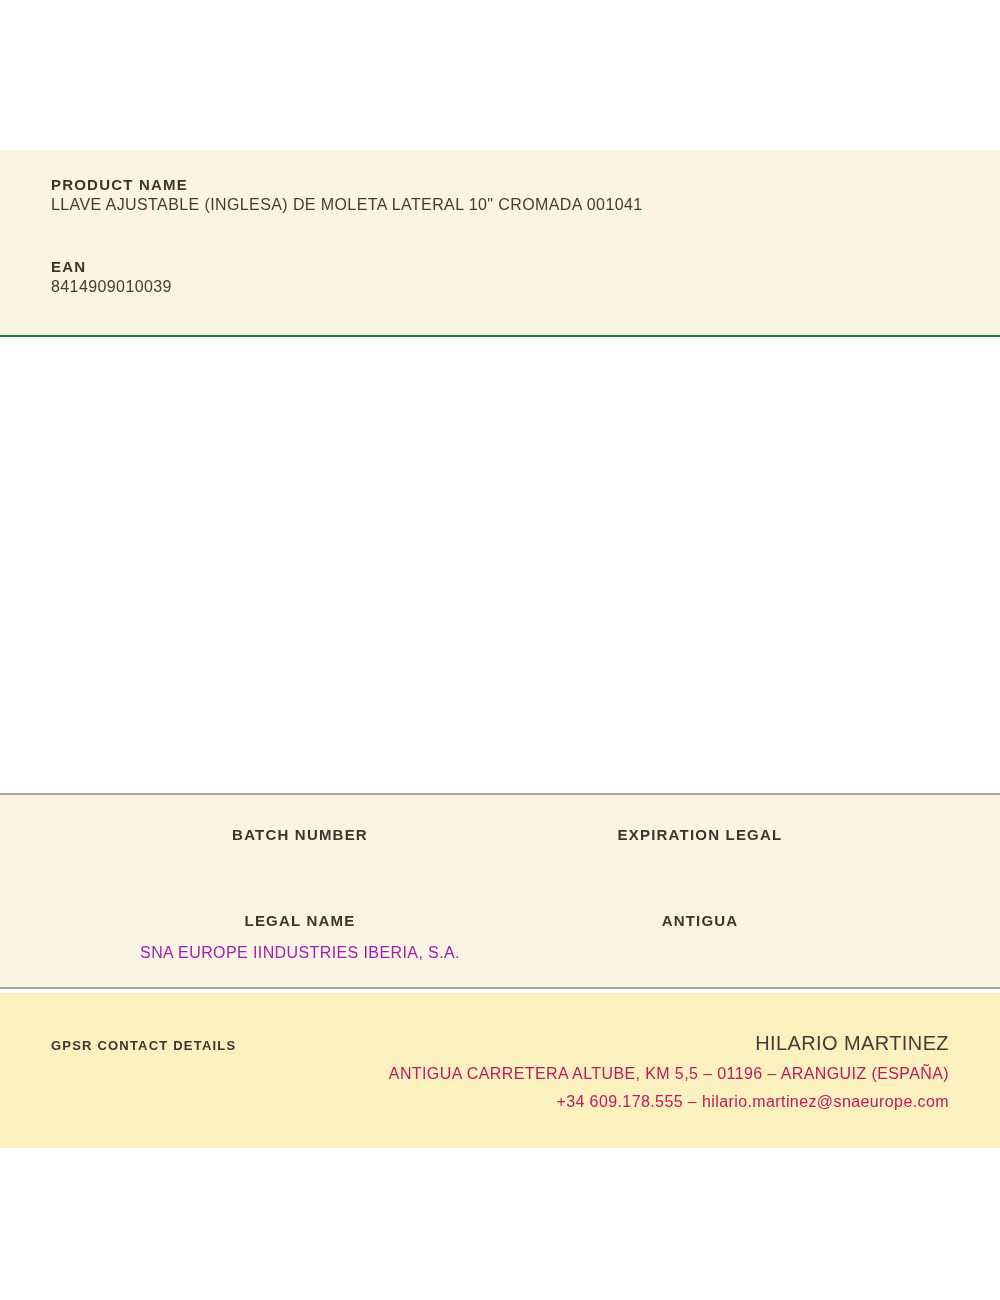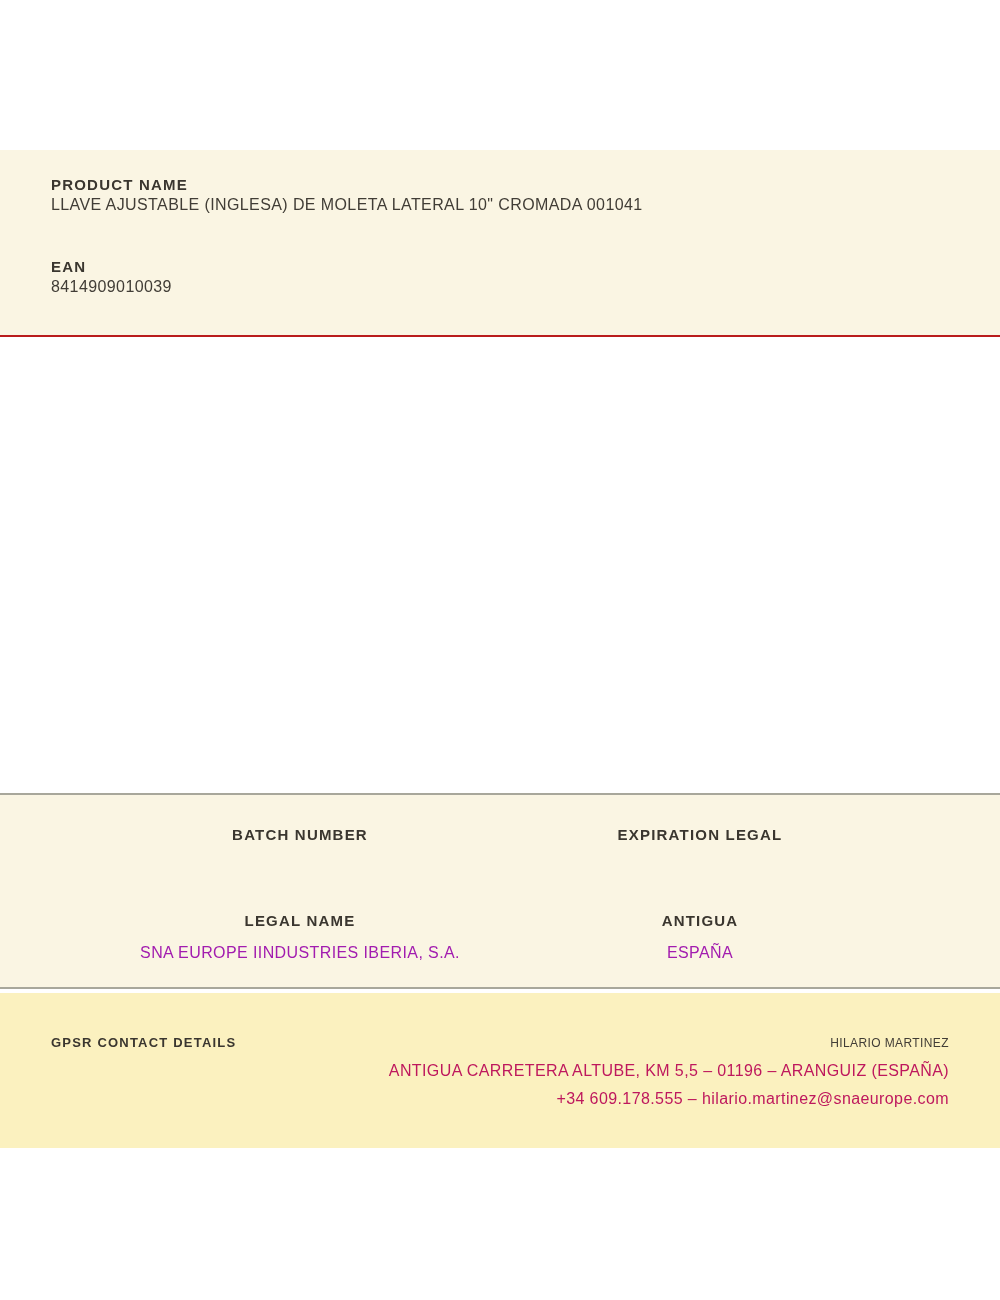--- a/index.html
+++ b/index.html
@@ -26,7 +26,7 @@
   .product-band {
     top: 150px;
     height: 187px;
-    border-bottom: 2px solid #b91c1c;
+    border-bottom: 2px solid #15803d;
     padding: 25px 51px 0 51px;
   }
   .field-label {

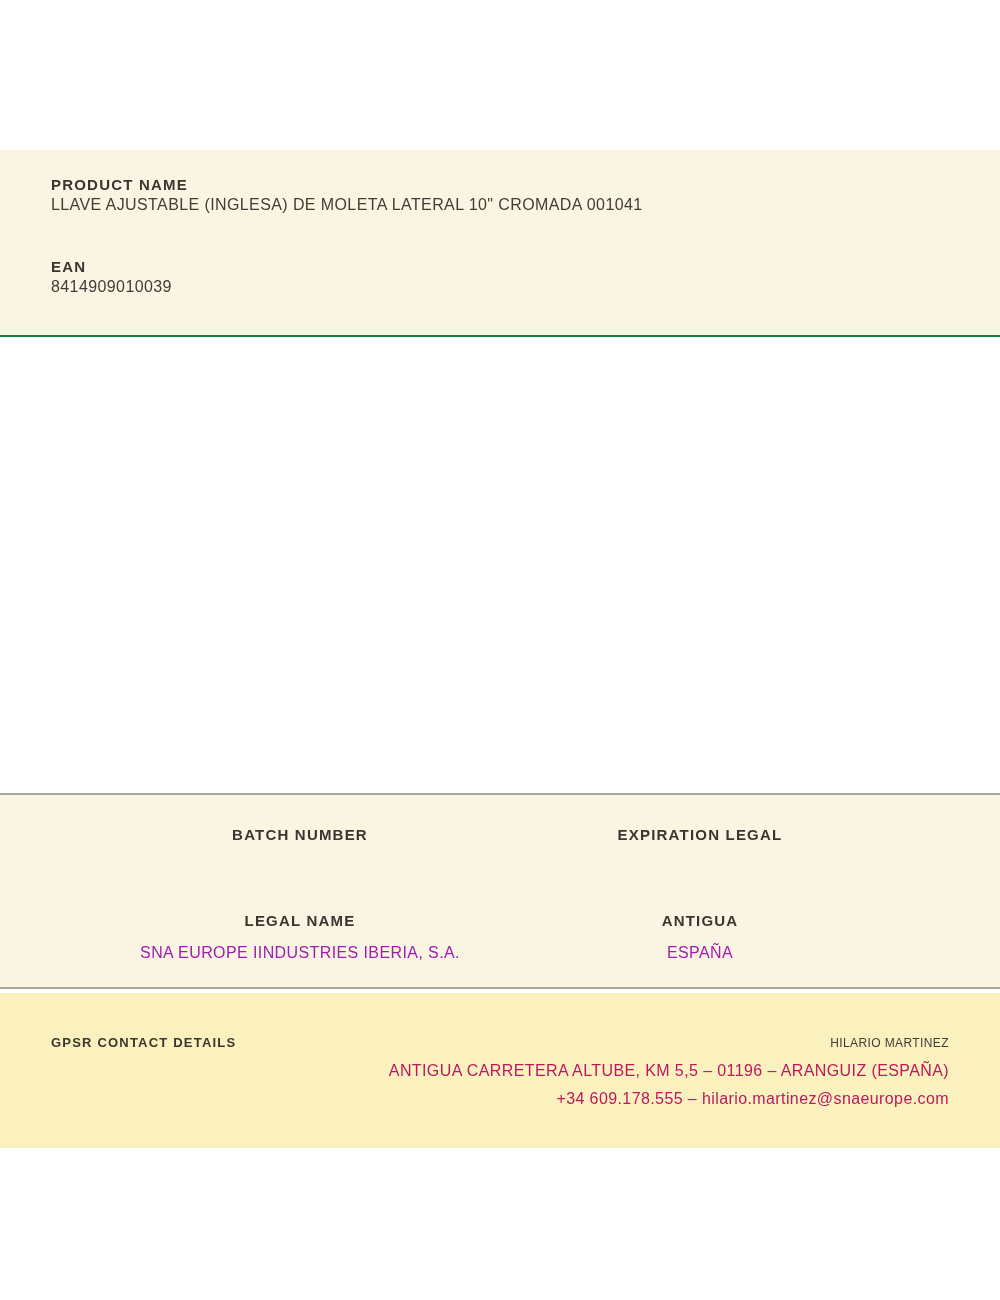--- a/index.html
+++ b/index.html
@@ -141,7 +141,6 @@
       </div>
       <div class="detail">
         <div class="detail-label">ANTIGUA</div>
-        <div class="detail-value">ESPAÑA</div>
       </div>
     </div>
   </section>

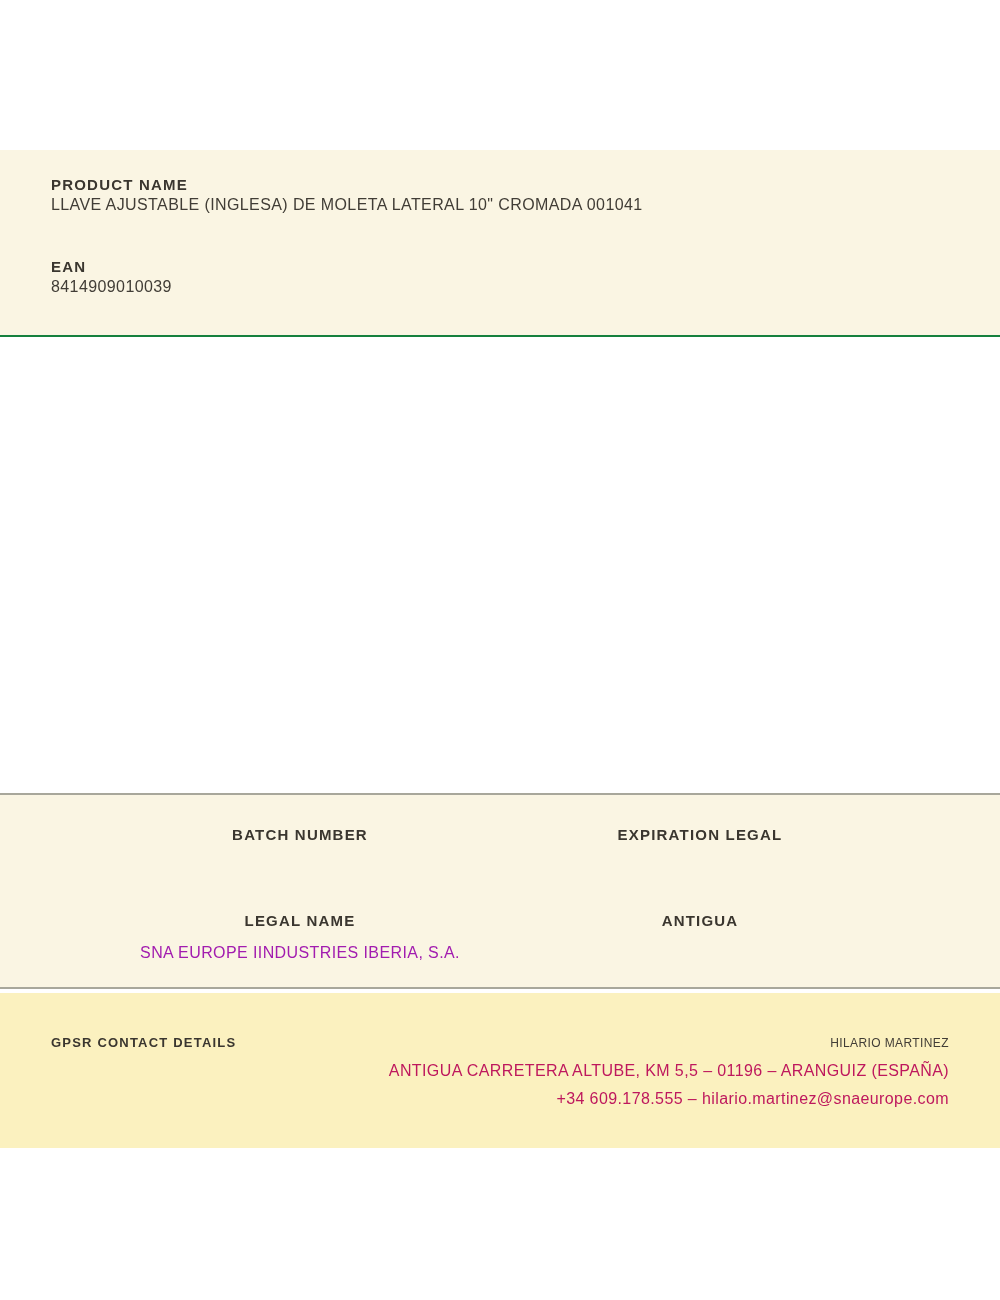--- a/index.html
+++ b/index.html
@@ -97,7 +97,7 @@
     color: #3a362f;
   }
   .contact-name {
-    font-size: 12px;
+    font-size: 20px;
     letter-spacing: 0.4px;
     color: #413d36;
   }

